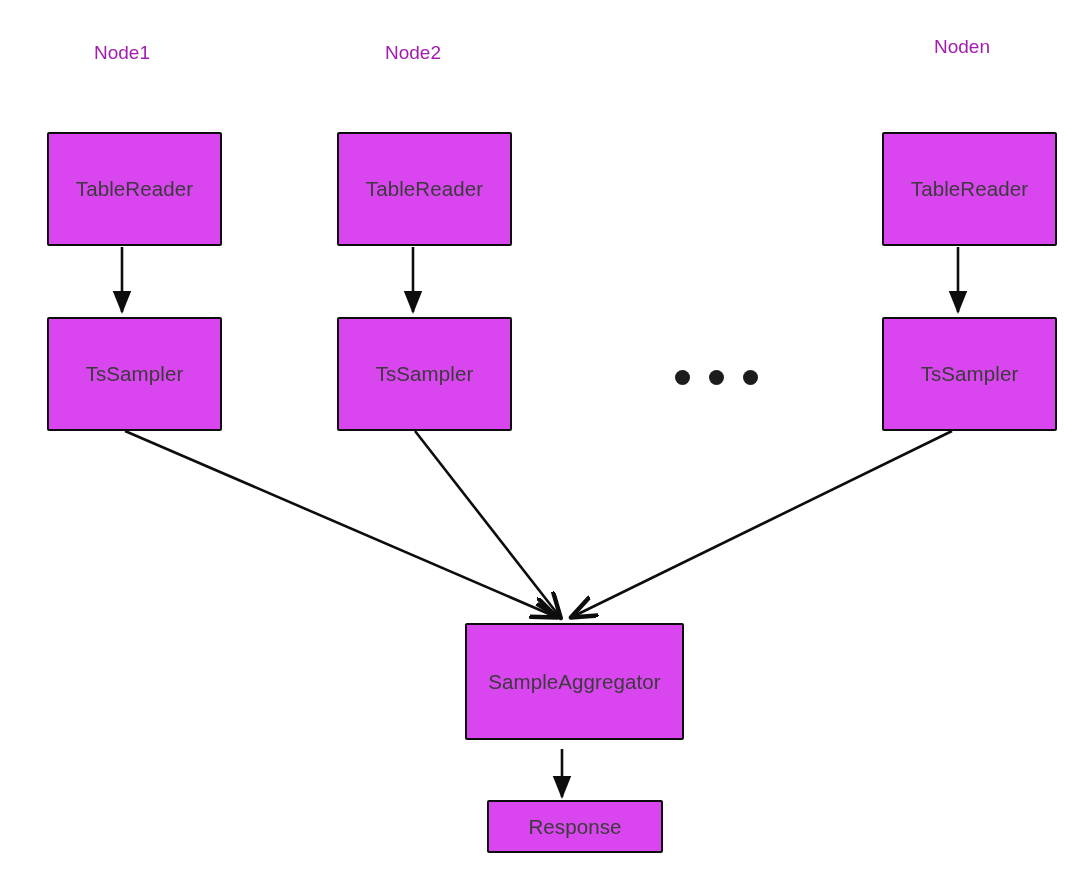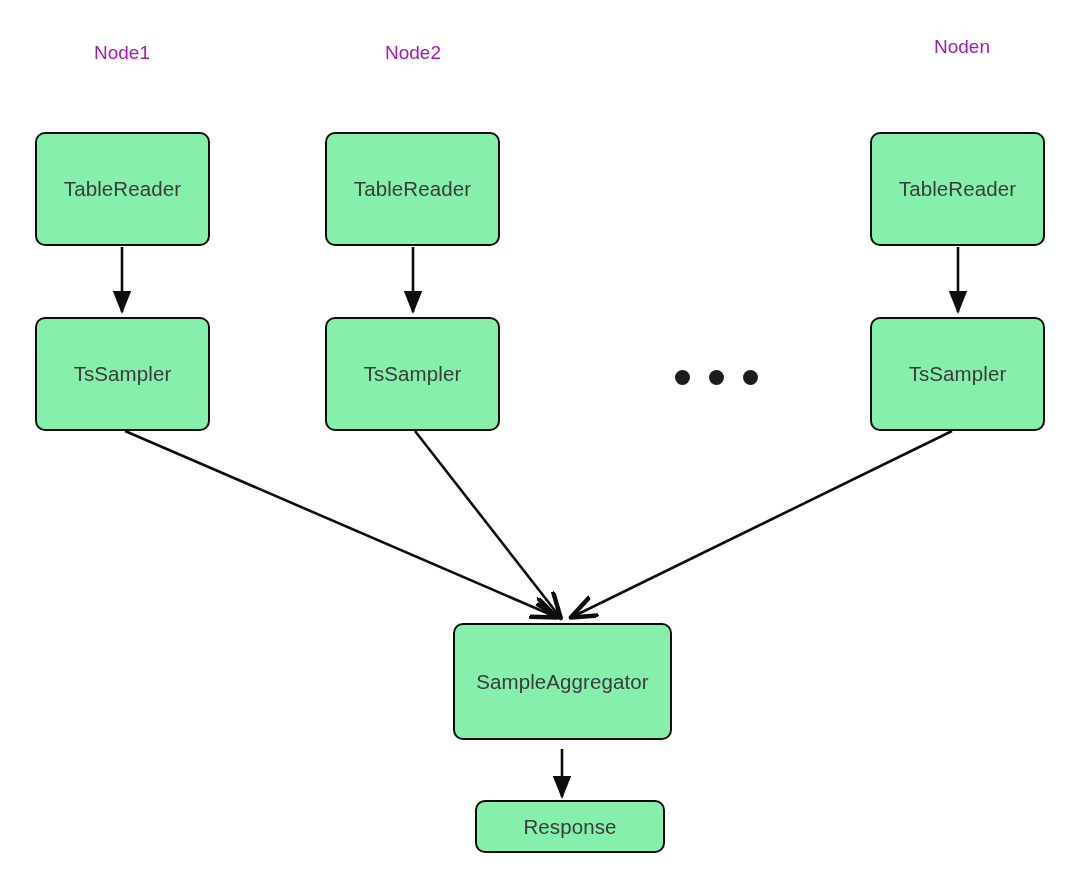--- a/index.html
+++ b/index.html
@@ -30,8 +30,8 @@
     position: absolute;
     box-sizing: border-box;
     border: 2.5px solid #0d0d0d;
-    border-radius: 10px;
-    background: #86efac;
+    border-radius: 2px;
+    background: #d946ef;
     display: flex;
     align-items: center;
     justify-content: center;
@@ -40,6 +40,7 @@
     font-weight: 400;
     letter-spacing: 0.1px;
     white-space: nowrap;
+    margin-left: 12px;
   }
   .column-label {
     position: absolute;

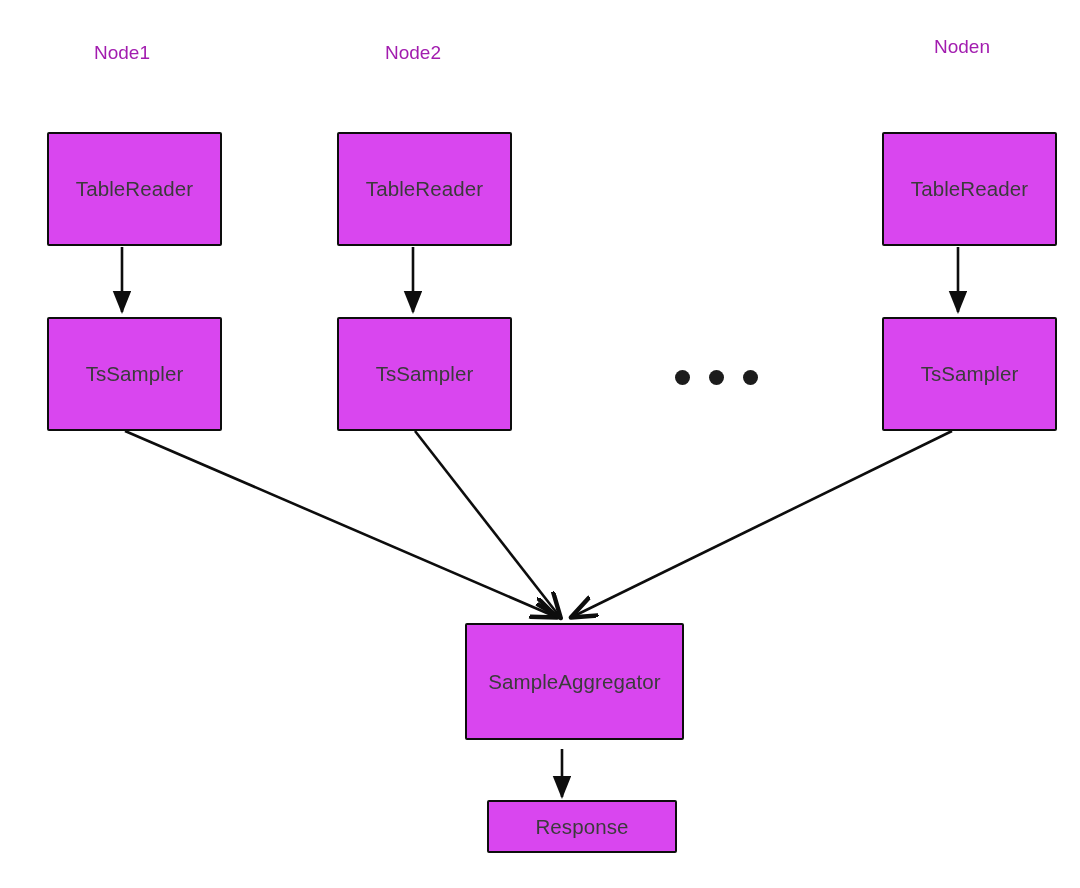--- a/index.html
+++ b/index.html
@@ -114,7 +114,7 @@
 
   <div class="node-box" style="left:453px; top:623px; width:219px; height:117px;">SampleAggregator</div>
 
-  <div class="node-box" style="left:475px; top:800px; width:190px; height:53px;">Response</div>
+  <div class="node-box" style="left:475px; top:800px; width:176px; height:53px;">Response</div>
 
 </div>
 

